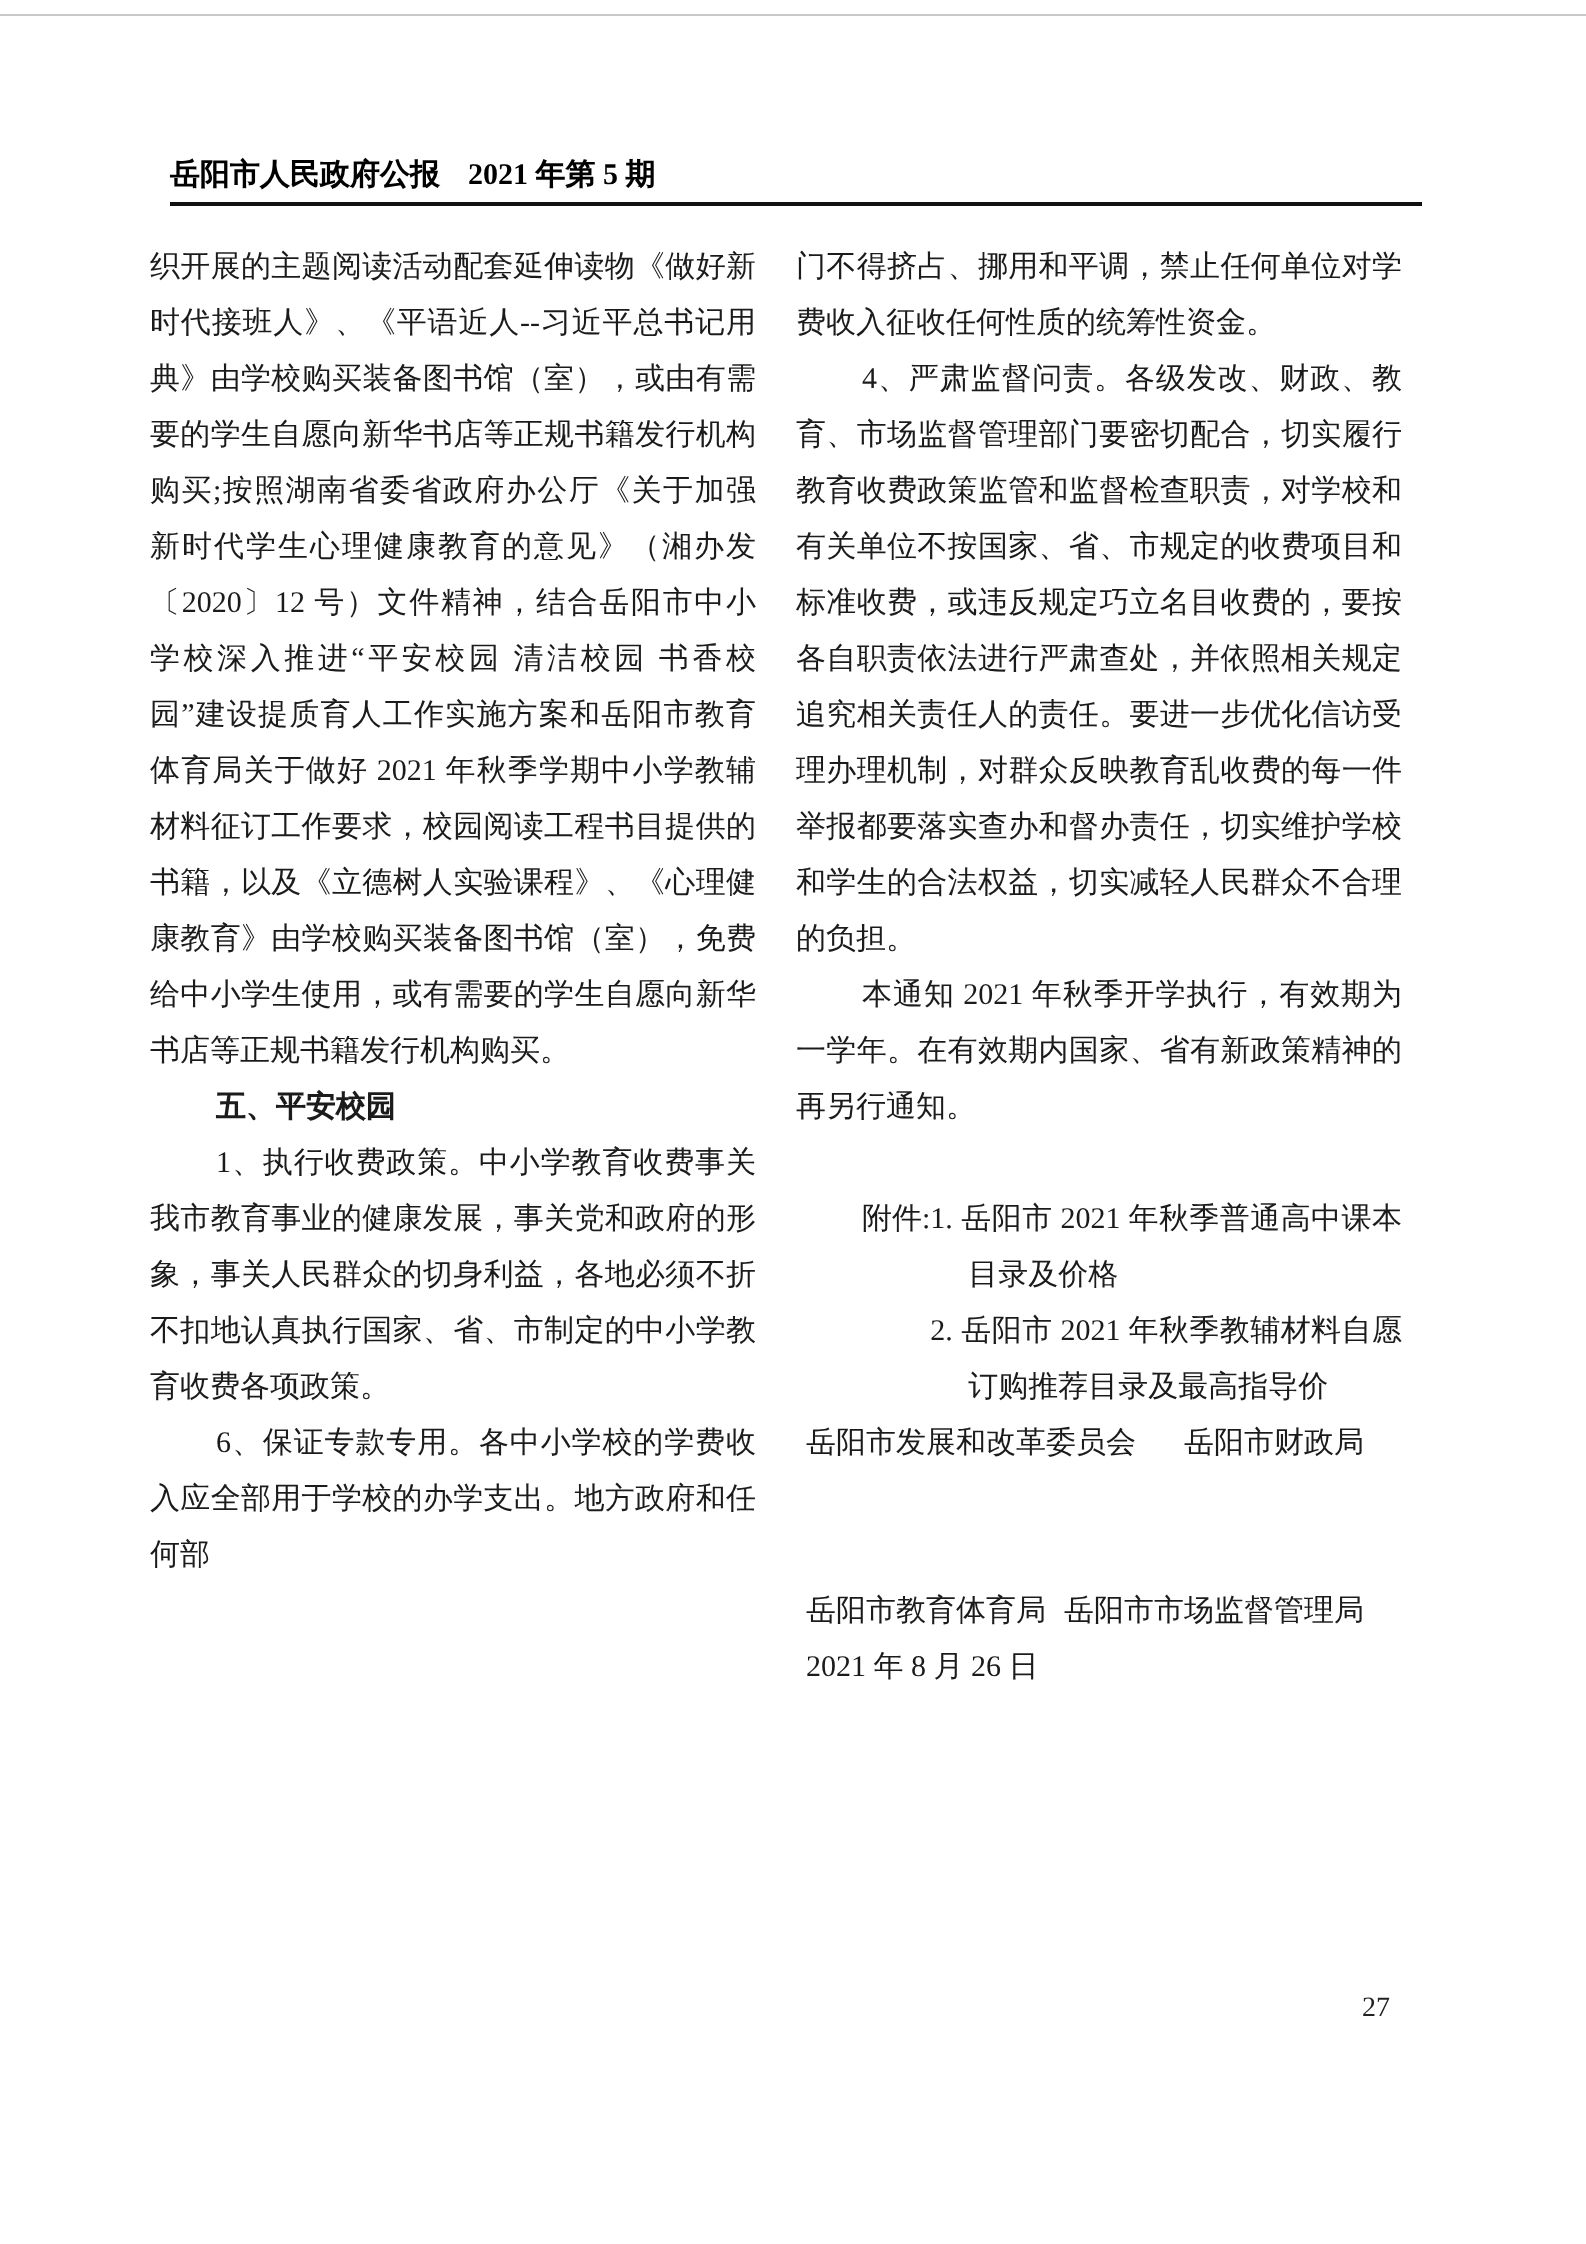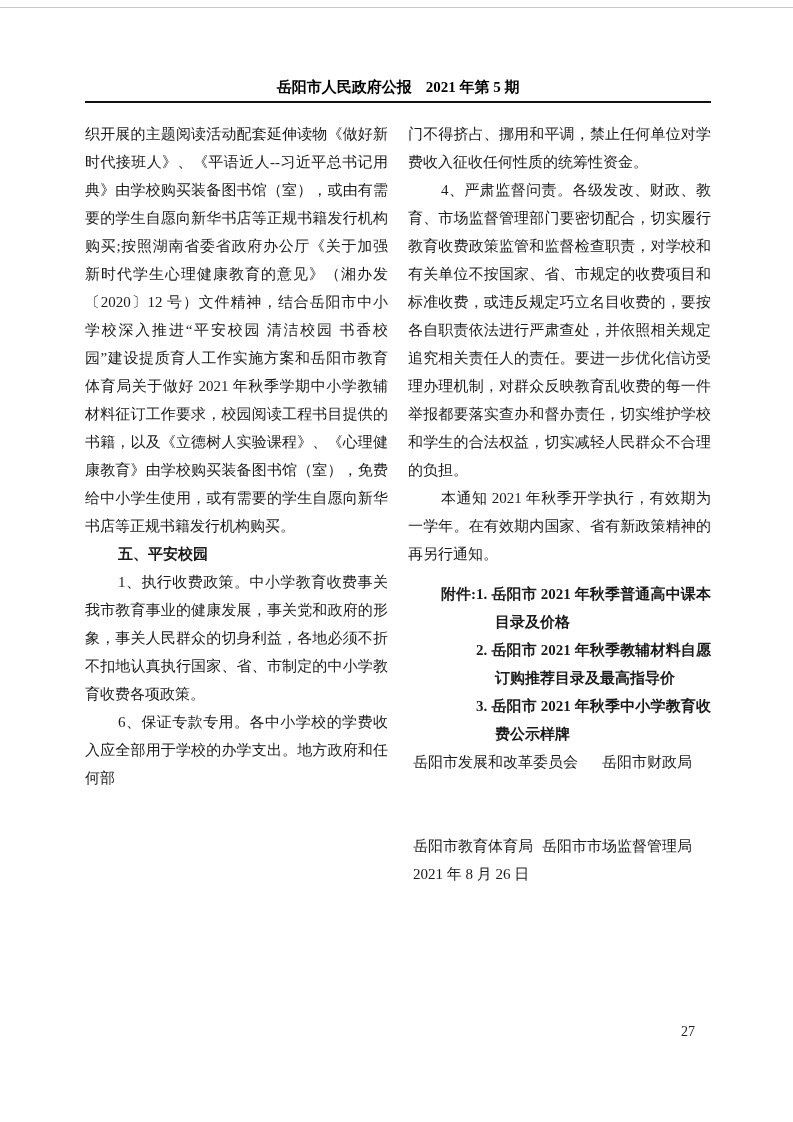--- a/index.html
+++ b/index.html
@@ -17,7 +17,7 @@
   }
   .header-row{
     position:absolute;top:78px;left:85px;width:626px;
-    text-align:center;
+    text-align:left;
     font-size:15px;font-weight:bold;color:#000;
     white-space:nowrap;
   }

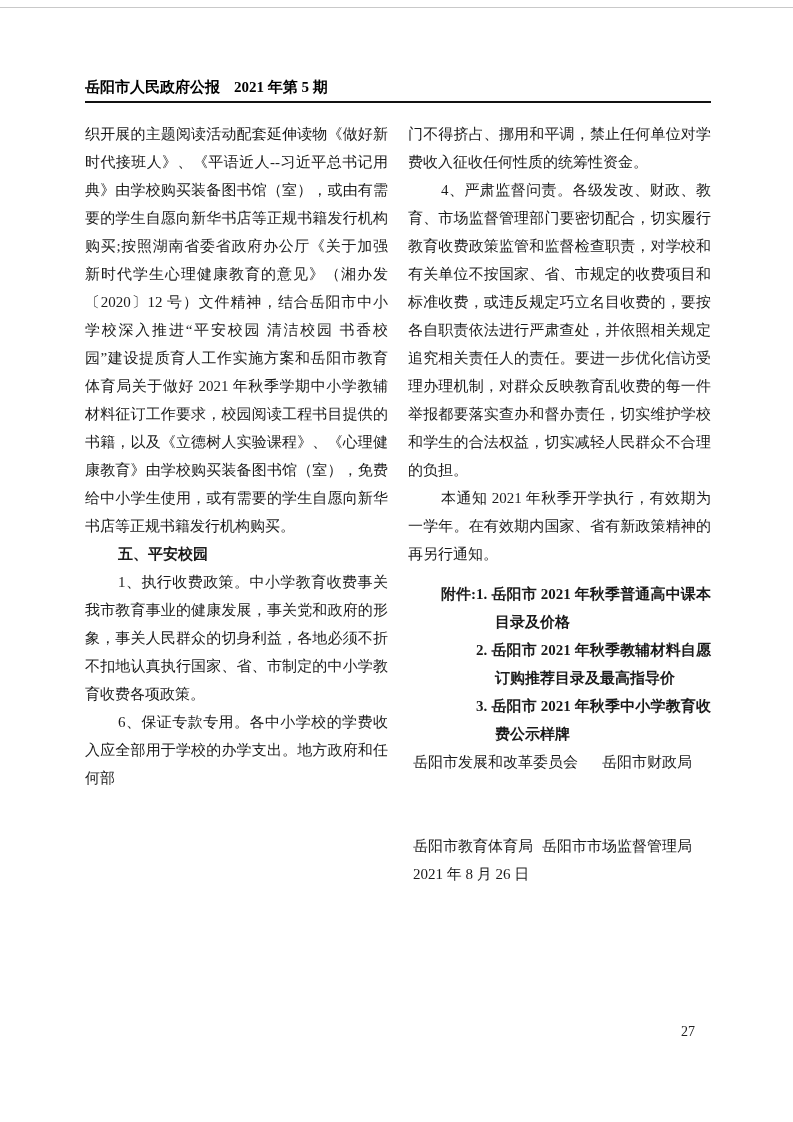--- a/index.html
+++ b/index.html
@@ -27,7 +27,7 @@
     border-top:2px solid #111;
   }
   .columns{
-    position:absolute;top:120px;left:85px;width:626px;
+    position:absolute;top:120px;left:75px;width:626px;
     display:flex;gap:20px;
   }
   .col{

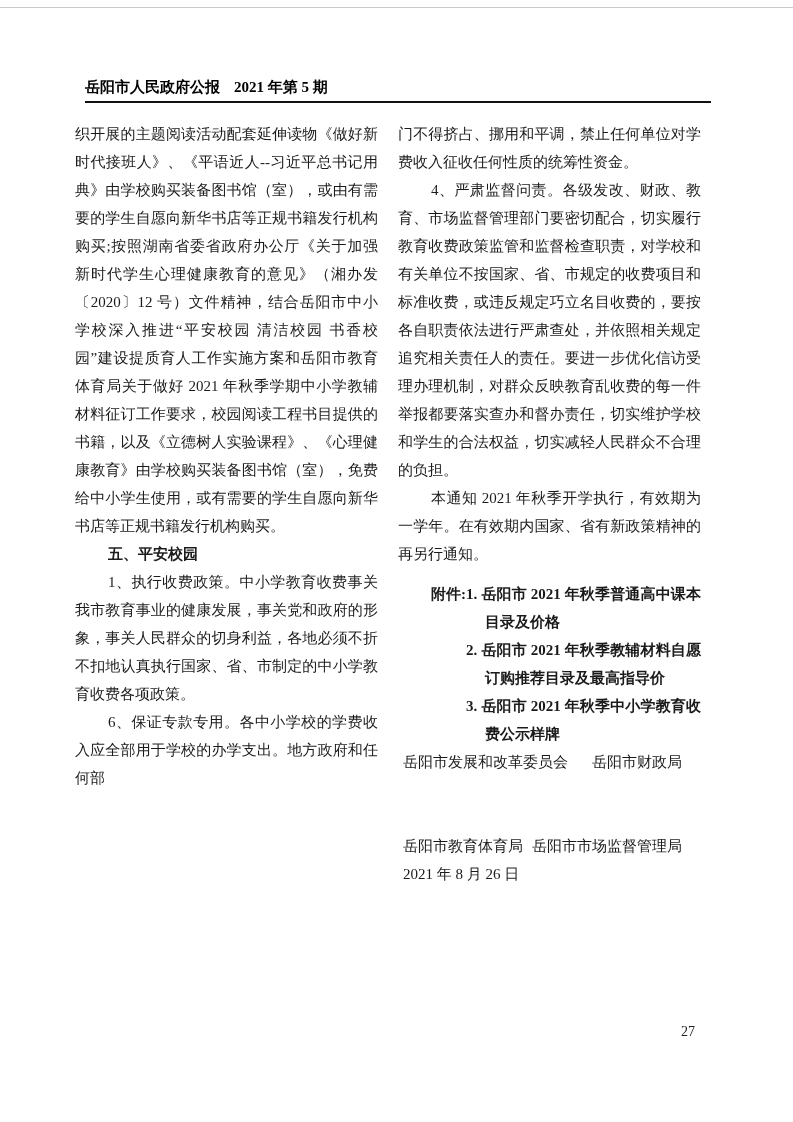--- a/index.html
+++ b/index.html
@@ -43,10 +43,9 @@
     margin:0;font-size:15px;line-height:28px;
   }
   .attachments{
-    margin-top:12px;
+    margin-top:28px;
     padding-left:33px;
     display:flex;
-    font-weight:bold;
   }
   .attach-label{white-space:nowrap;flex:0 0 auto;}
   .attach-list{flex:1 1 auto;}

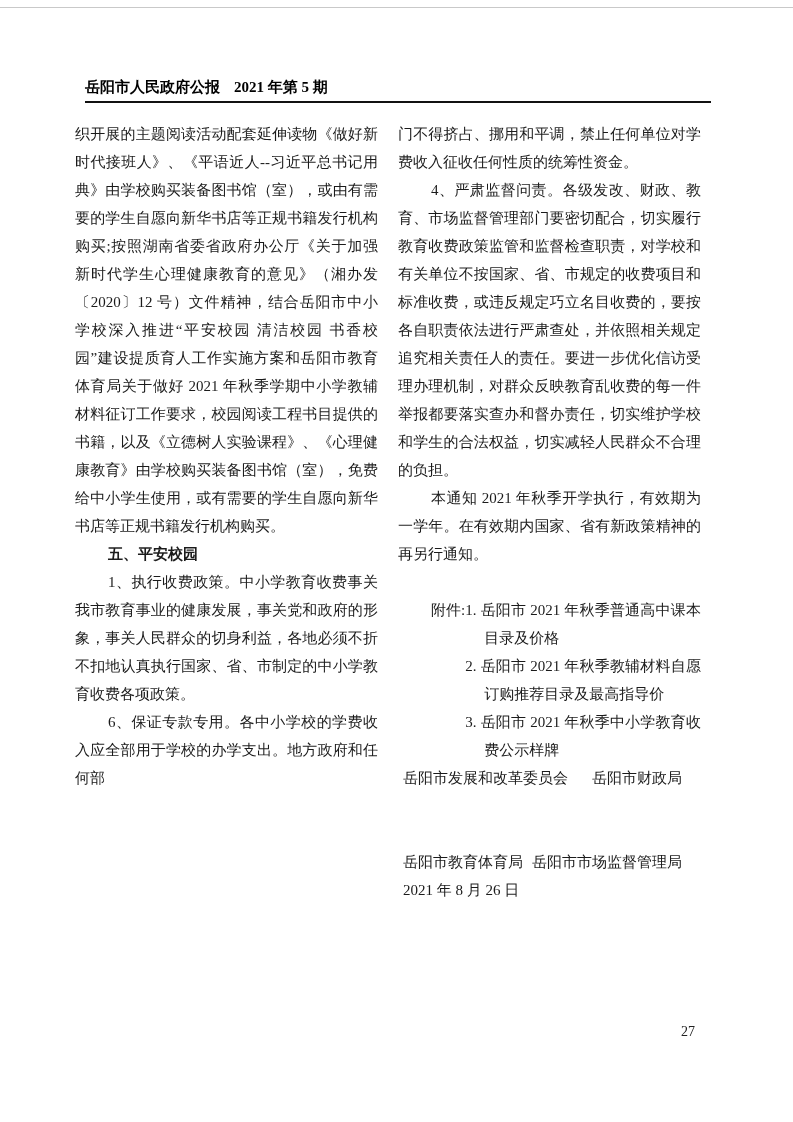--- a/index.html
+++ b/index.html
@@ -102,7 +102,6 @@
         <div class="attach-list">
           <div class="attach-item"><span class="attach-num">1.</span><span>岳阳市 2021 年秋季普通高中课本目录及价格</span></div>
           <div class="attach-item"><span class="attach-num">2.</span><span>岳阳市 2021 年秋季教辅材料自愿订购推荐目录及最高指导价</span></div>
-          <div class="attach-item"><span class="attach-num">3.</span><span>岳阳市 2021 年秋季中小学教育收费公示样牌</span></div>
         </div>
       </div>
 

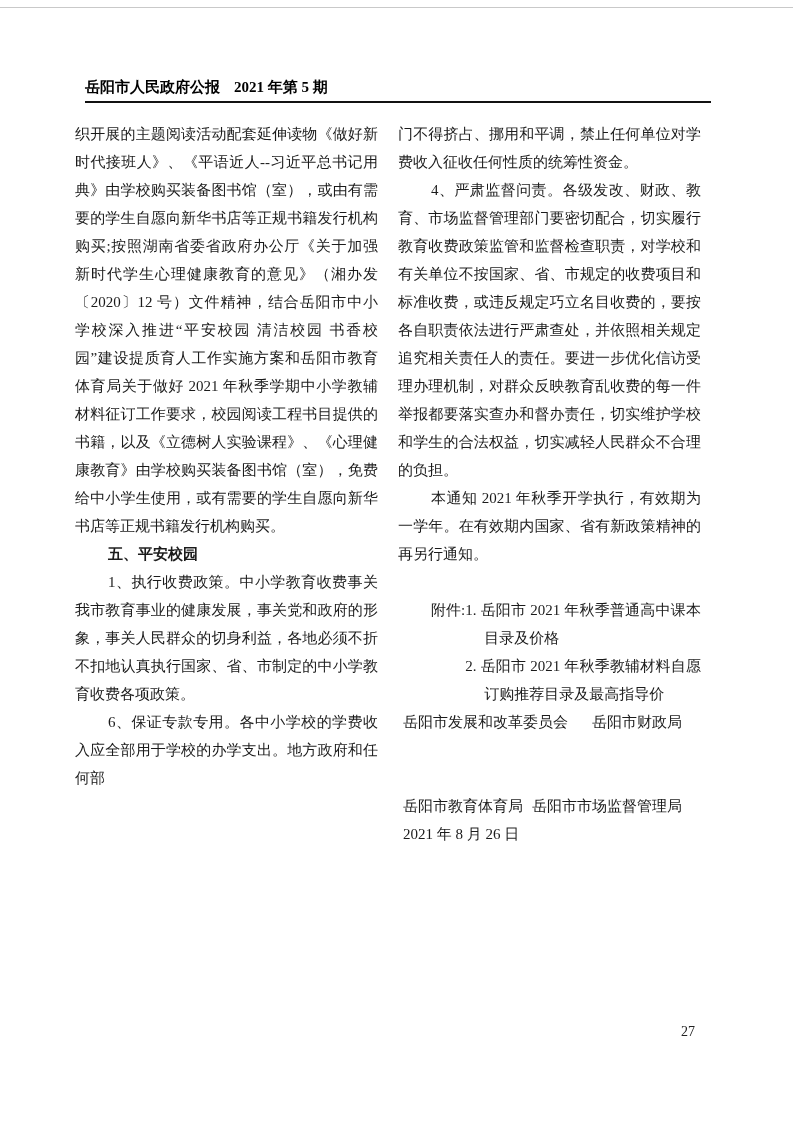--- a/index.html
+++ b/index.html
@@ -67,7 +67,7 @@
     padding-right:8px;
   }
   .page-number{
-    position:absolute;top:1024px;left:681px;
+    position:absolute;top:997px;left:681px;
     font-size:14px;color:#222;
   }
 </style>

